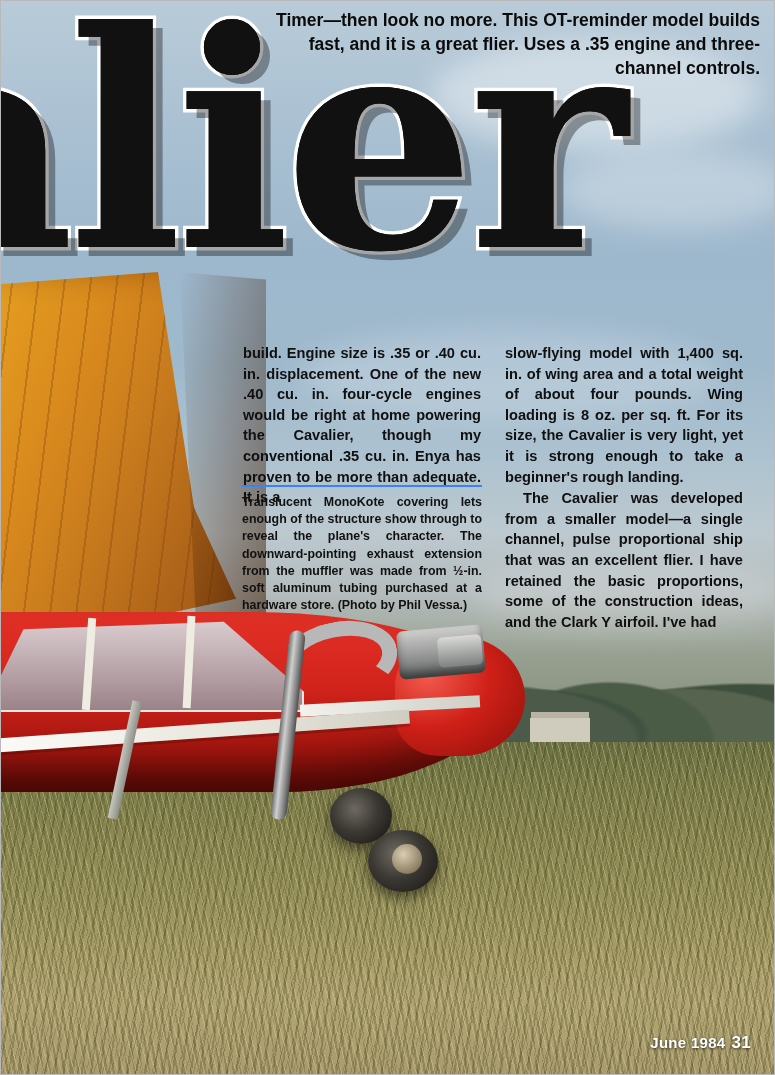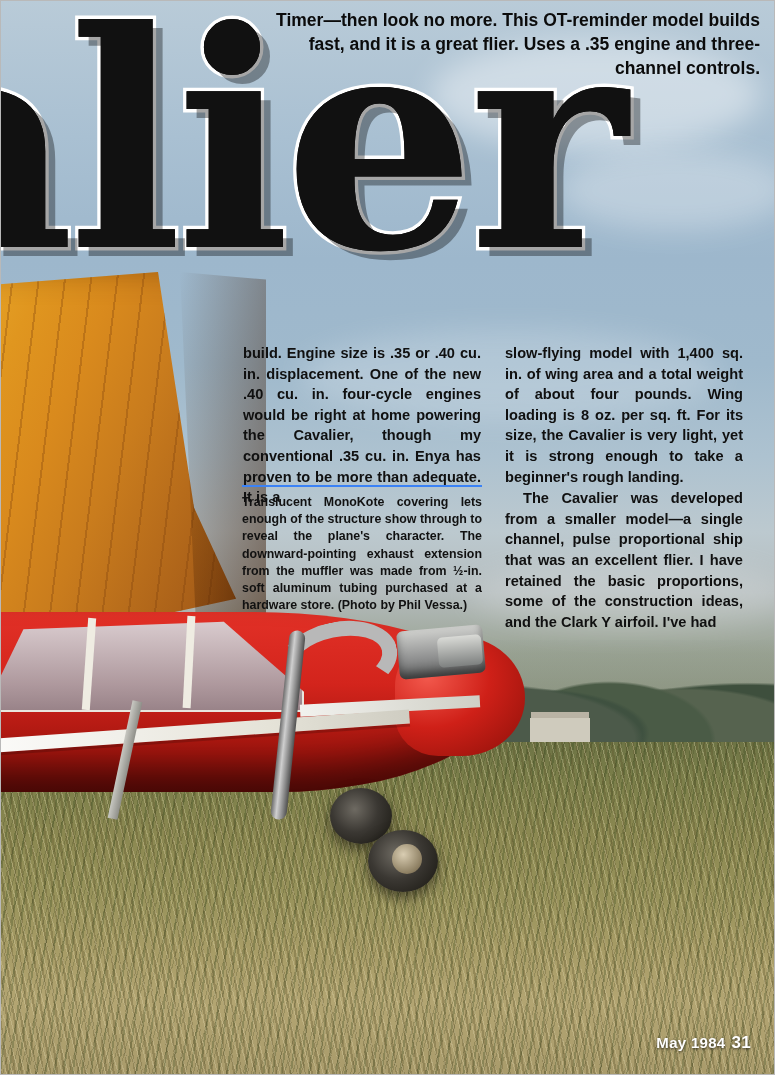--- a/index.html
+++ b/index.html
@@ -366,7 +366,7 @@
   </div>
 
   <div class="folio">
-    <span>May 1984</span><span class="pg">31</span>
+    <span>June 1984</span><span class="pg">31</span>
   </div>
 
   <div class="page-border"></div>

